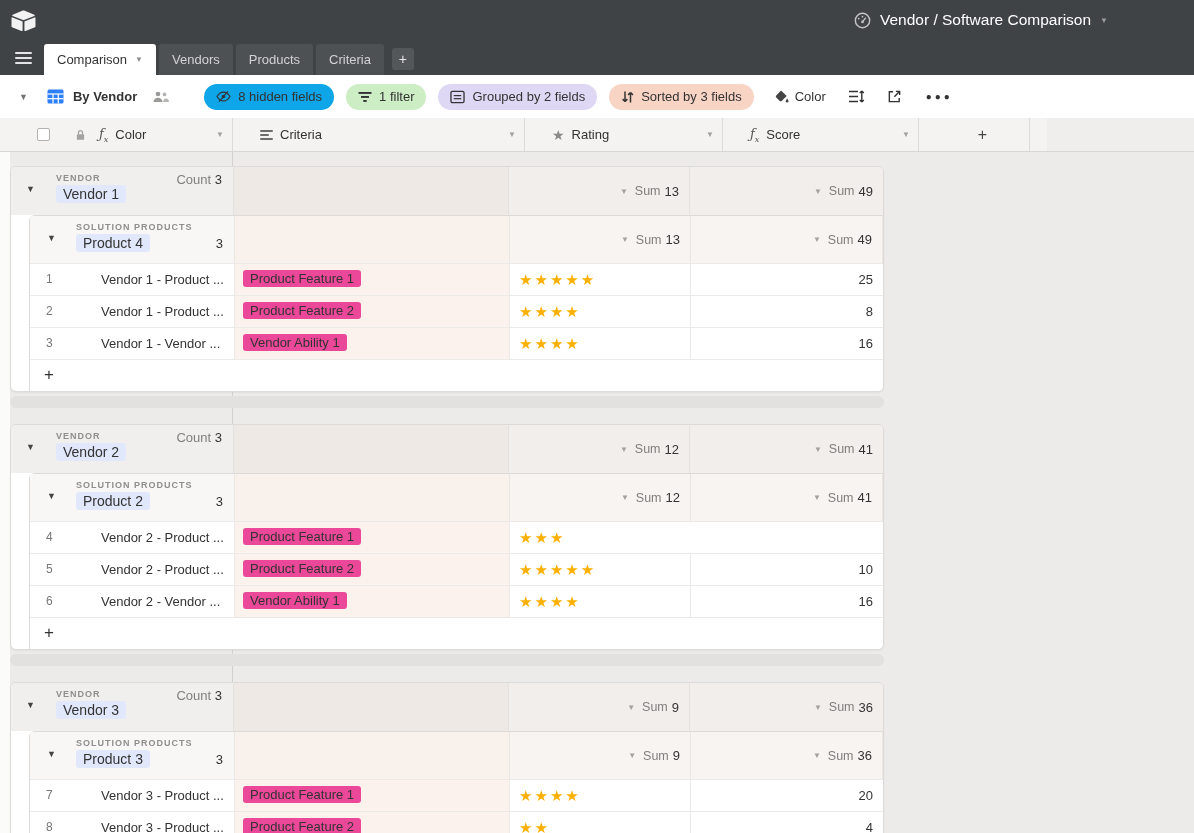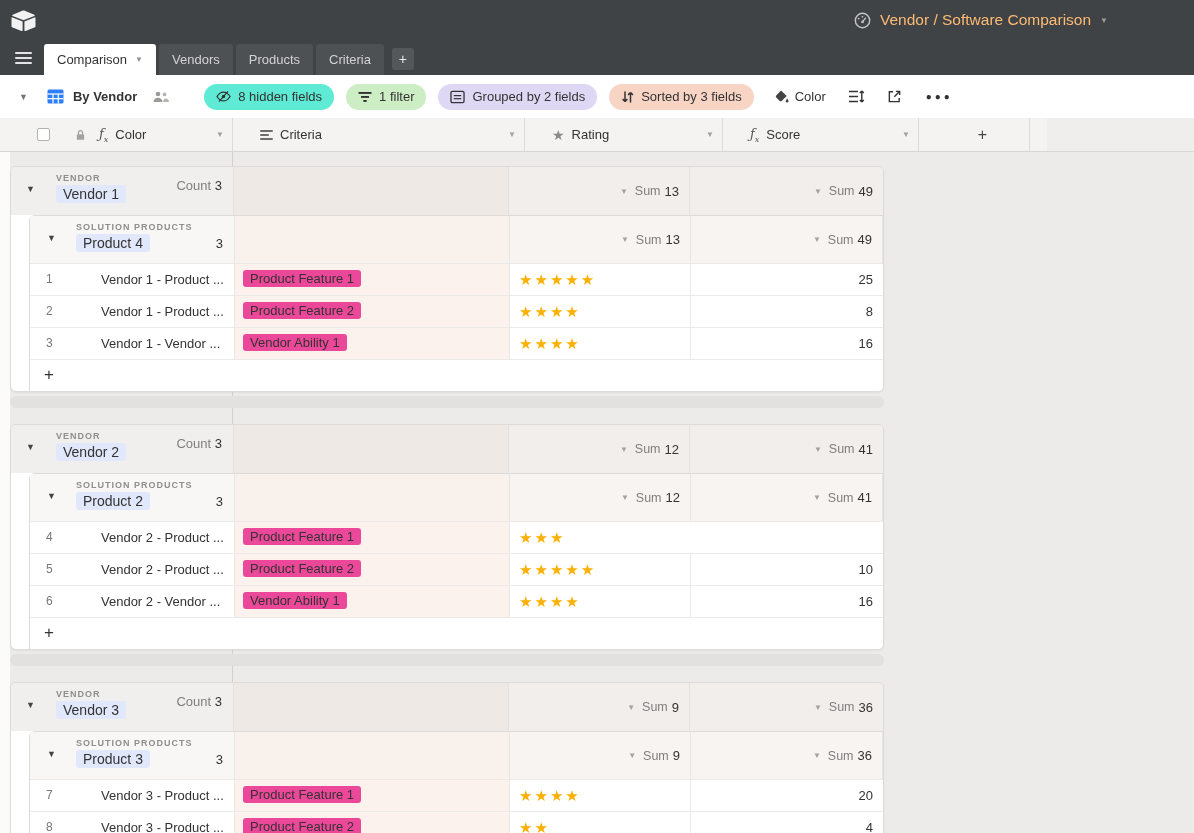--- a/index.html
+++ b/index.html
@@ -11,7 +11,7 @@
   .logo { margin-left:11px; display:flex; }
   .titlegroup { margin-left:auto; margin-right:86px; display:flex; align-items:center; }
   .titlegroup .gauge { margin-right:9px; display:flex; }
-  .apptitle { font-size:15.5px; color:#fdba74; }
+  .apptitle { font-size:15.5px; color:#ffffff; }
   .title-caret { font-size:8px; color:#9a9b9c; margin-left:9px; }
 
   

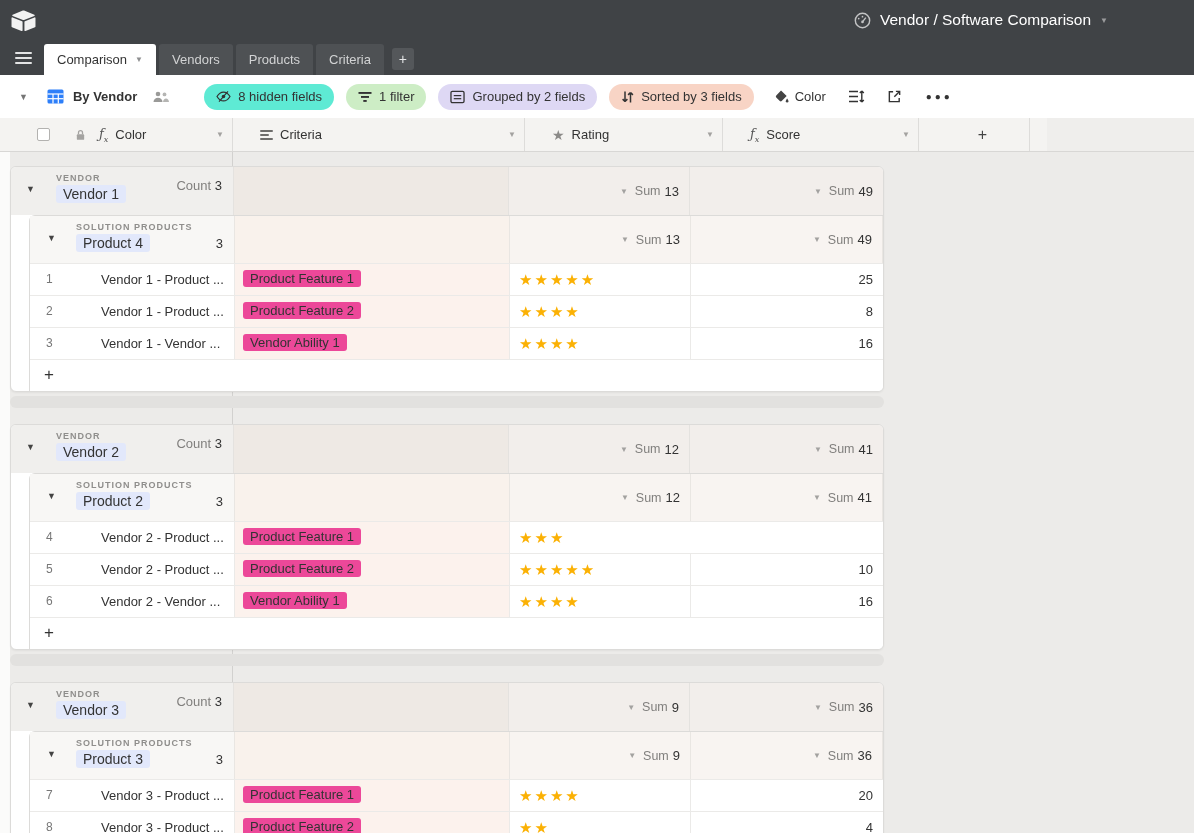--- a/index.html
+++ b/index.html
@@ -35,7 +35,7 @@
   .pillbtn { display:flex; align-items:center; height:26px; border-radius:13px; padding:0 12px;
              font-size:13px; color:#333; margin-right:12px; cursor:pointer; }
   .pillbtn svg { margin-right:7px; }
-  .pill-hidden { background:#5eead4; margin-left:34px;align-items:center; }
+  .pill-hidden { background:#0ea5e9; margin-left:34px;align-items:center; }
   .pill-filter { background:#cdedc5; }
   .pill-grouped { background:#ded8f4; }
   .pill-sorted { background:#f8d4c5; }

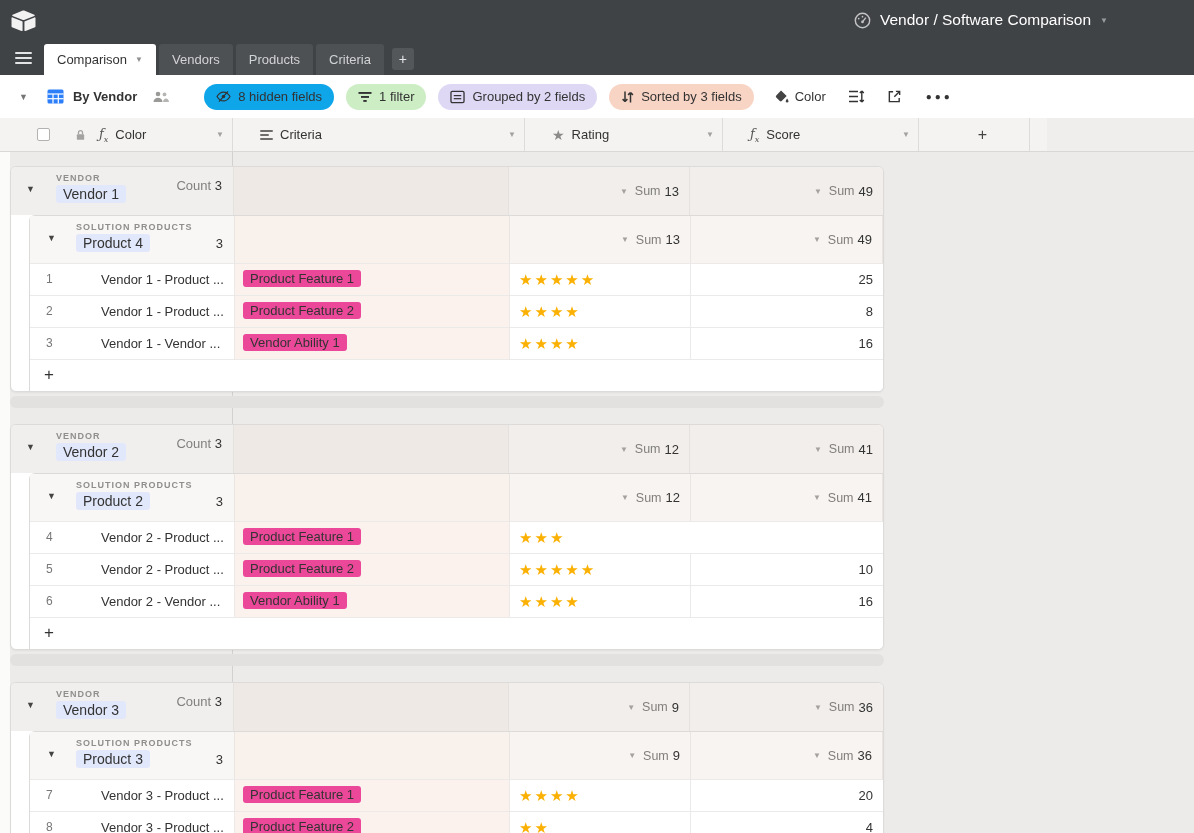--- a/index.html
+++ b/index.html
@@ -90,7 +90,7 @@
   .glabel { font-size:9px; font-weight:bold; letter-spacing:1px; color:#8f8e8c; }
   .gpill { display:inline-block; margin-top:2px; background:#e2e8fb; border-radius:3px;
            padding:1px 7px; font-size:14px; color:#333; }
-  .gcount { position:absolute; right:11px; bottom:22px; font-size:13px; color:#333; }
+  .gcount { position:absolute; right:11px; bottom:28px; font-size:13px; color:#333; }
   .muted { color:#807f7d; }
   .sumcell { display:flex; align-items:center; justify-content:flex-end; padding-right:10px;
              font-size:13px; color:#333; height:100%; }

